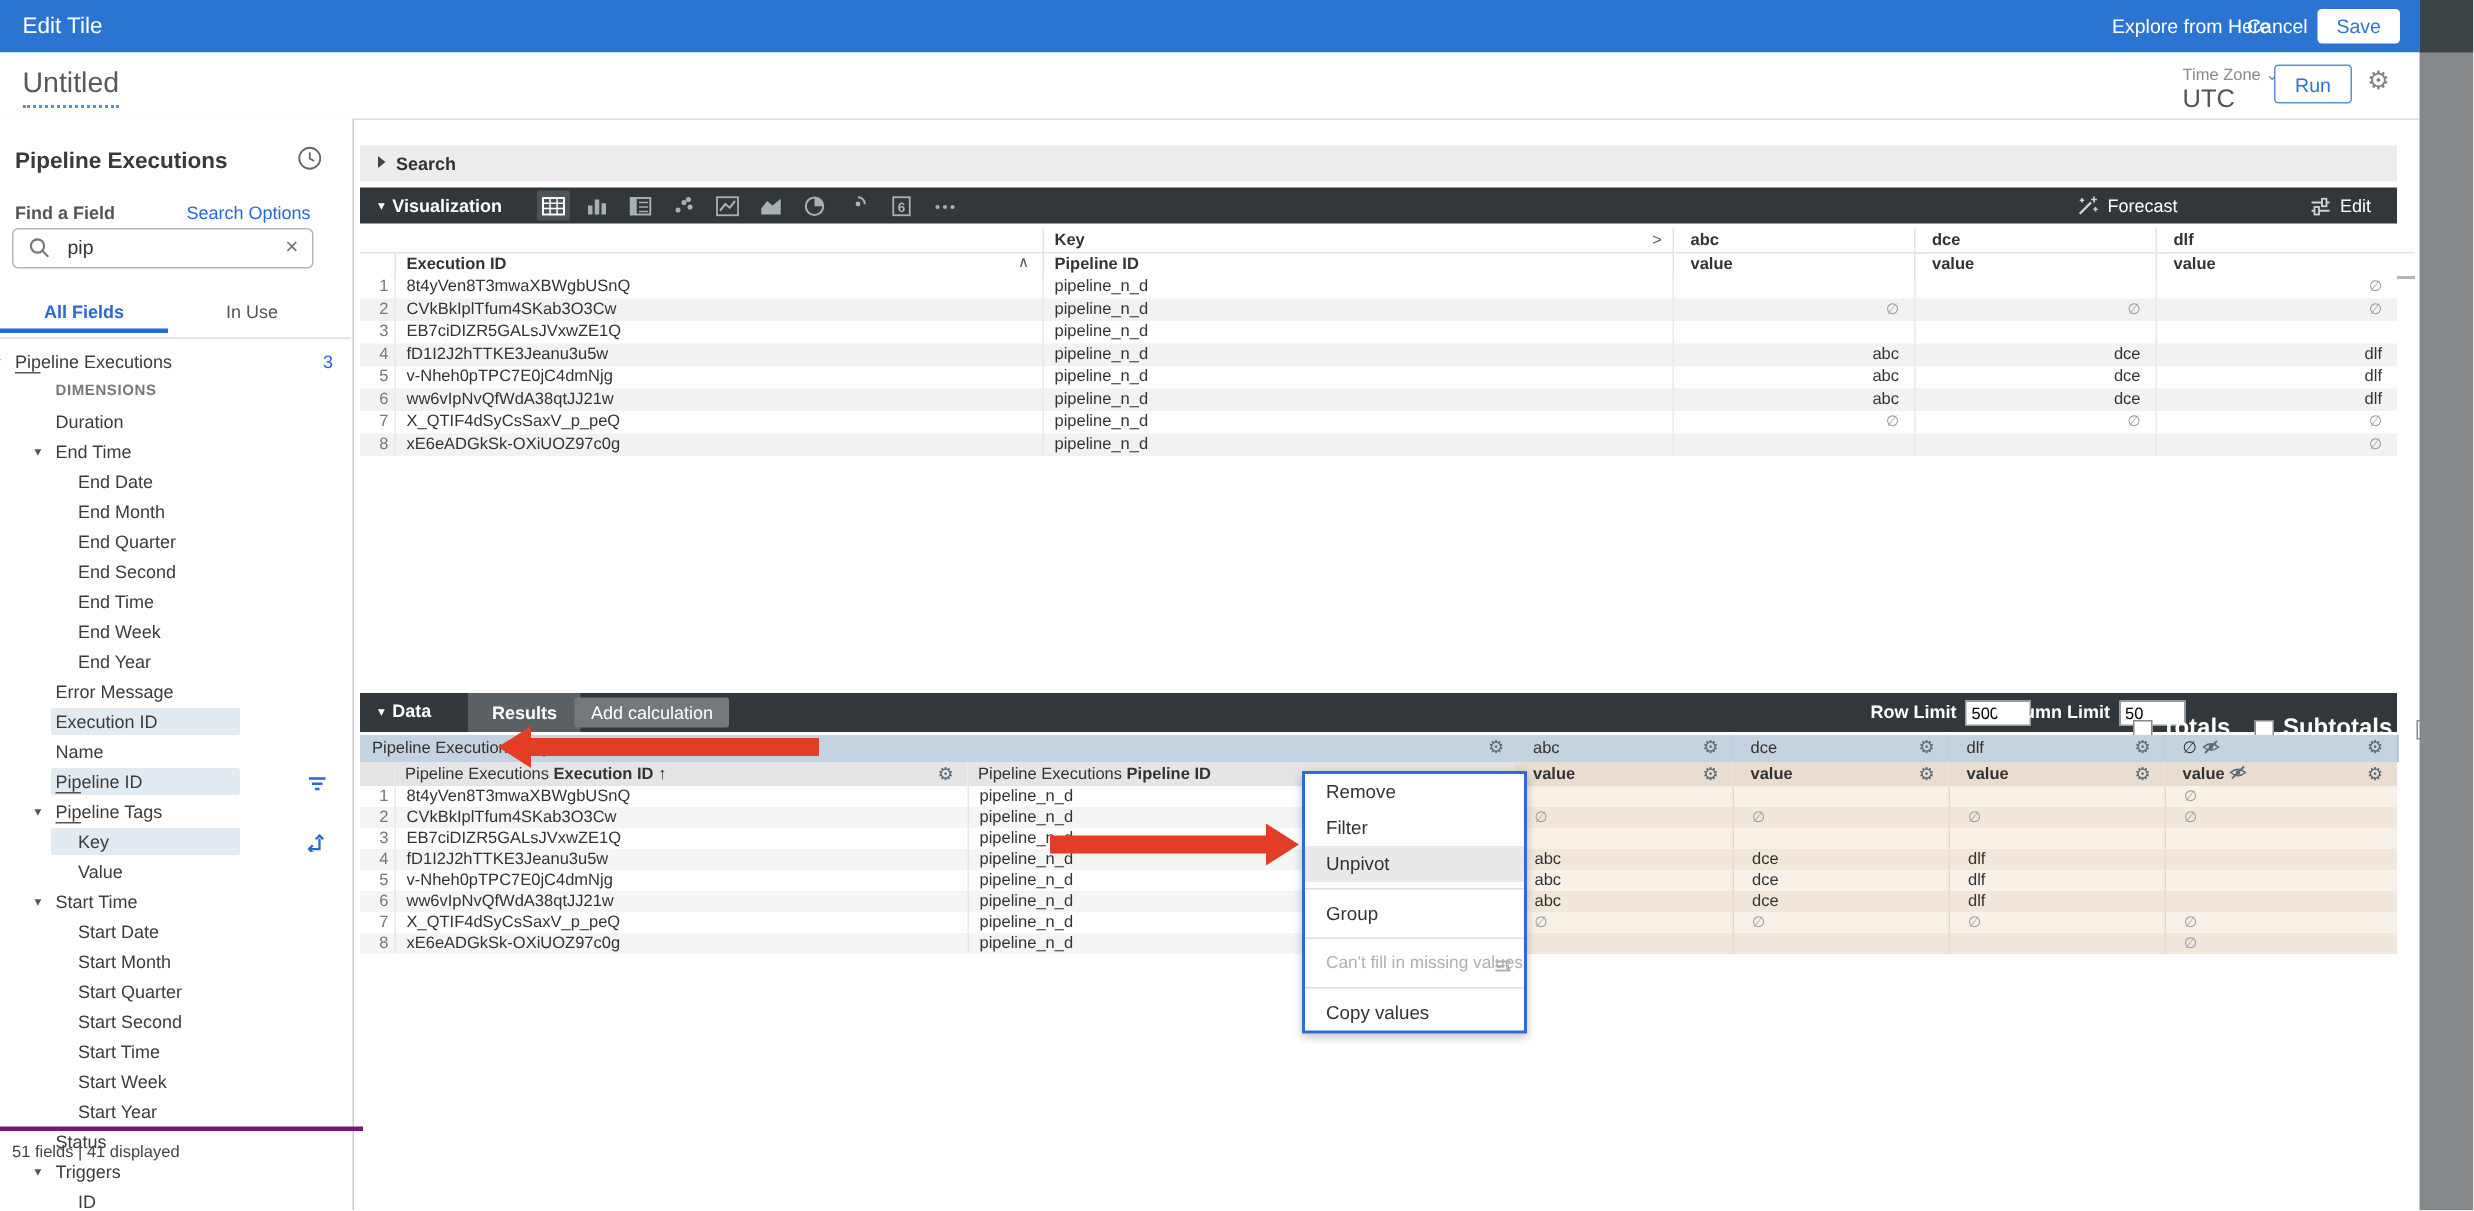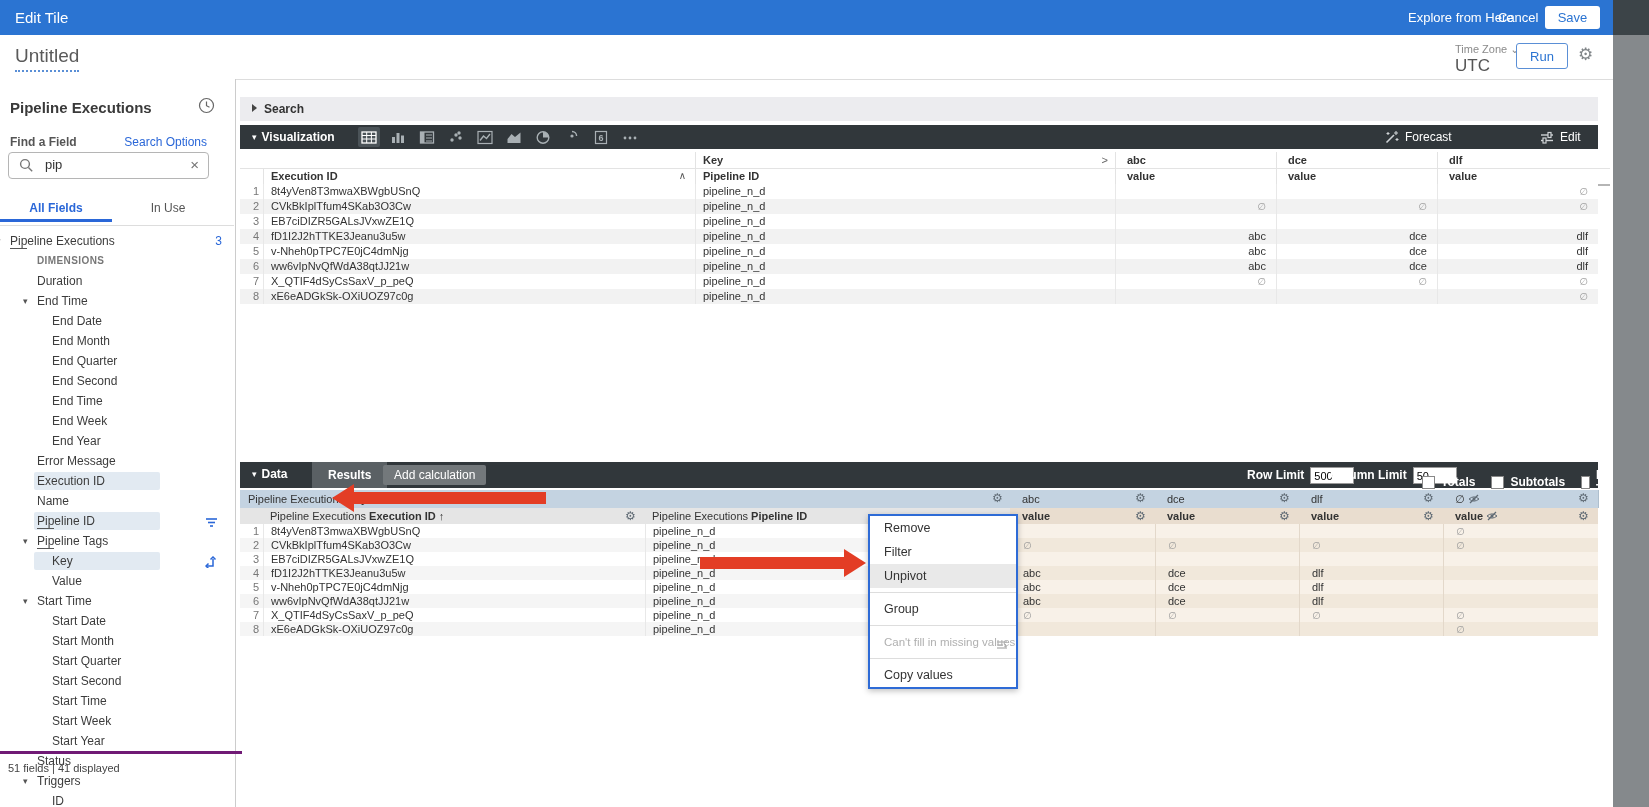--- a/index.html
+++ b/index.html
@@ -83,7 +83,7 @@
   .limgroup input{width:36px;height:15px;border:1px solid #999;font-size:11px;font-family:inherit;padding:0 3px;
                   vertical-align:middle;margin-left:6px;}
   #cbwrap{position:absolute;left:1182px;top:6px;display:flex;gap:16px;}
-  .cbitem{display:flex;align-items:center;gap:6px;font-size:12px;font-weight:bold;cursor:pointer;}
+  .cbitem{display:flex;align-items:center;gap:6px;font-size:16px;font-weight:bold;cursor:pointer;}
   .cbbox{width:11px;height:11px;background:#fff;border:1px solid #888;}
   
   .pivseg{position:absolute;height:18px;line-height:18px;background:#c4d3e1;font-size:11px;color:#333;}

